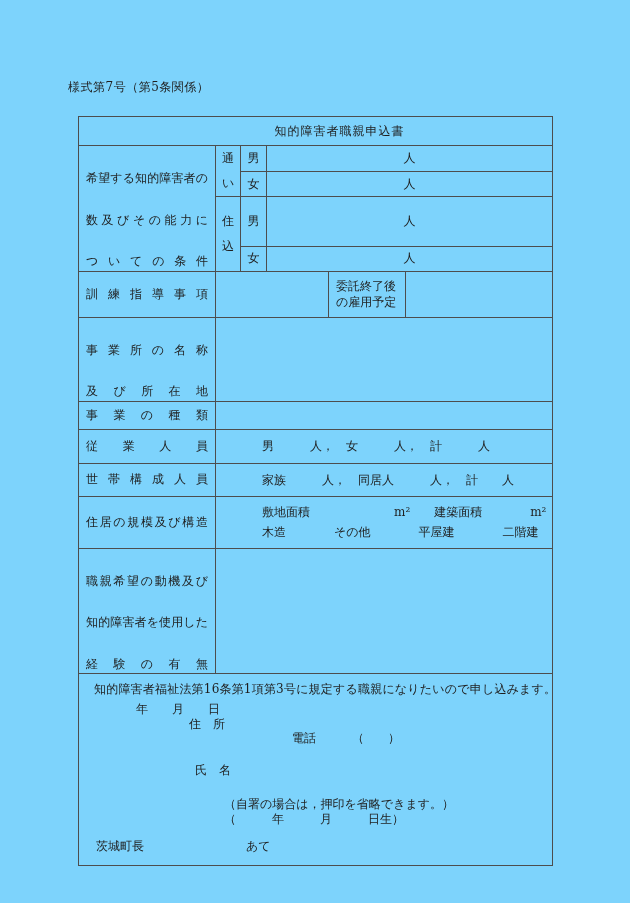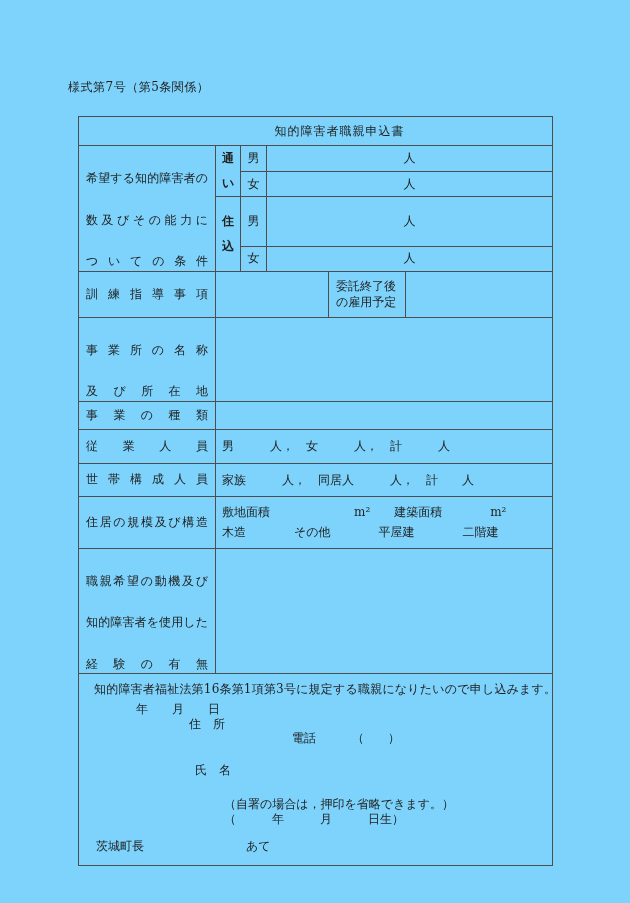--- a/index.html
+++ b/index.html
@@ -37,7 +37,7 @@
   td.lbl-multi { padding: 0 7px; }
   td.lbl-multi .jline { text-align: justify; text-align-last: justify; line-height: 17.5px; margin-top: 24px; }
   td.vcell { text-align: center; }
-  .vtext { width: 1em; margin: 0 auto; line-height: 25px; word-break: break-all; text-align: center; font-weight: bold; }
+  .vtext { width: 1em; margin: 0 auto; line-height: 25px; word-break: break-all; text-align: center; }
   td.sexcell { text-align: center; }
   td.unitcell { text-align: center; }
   td.valcell { padding: 0 6px; text-align: left; }

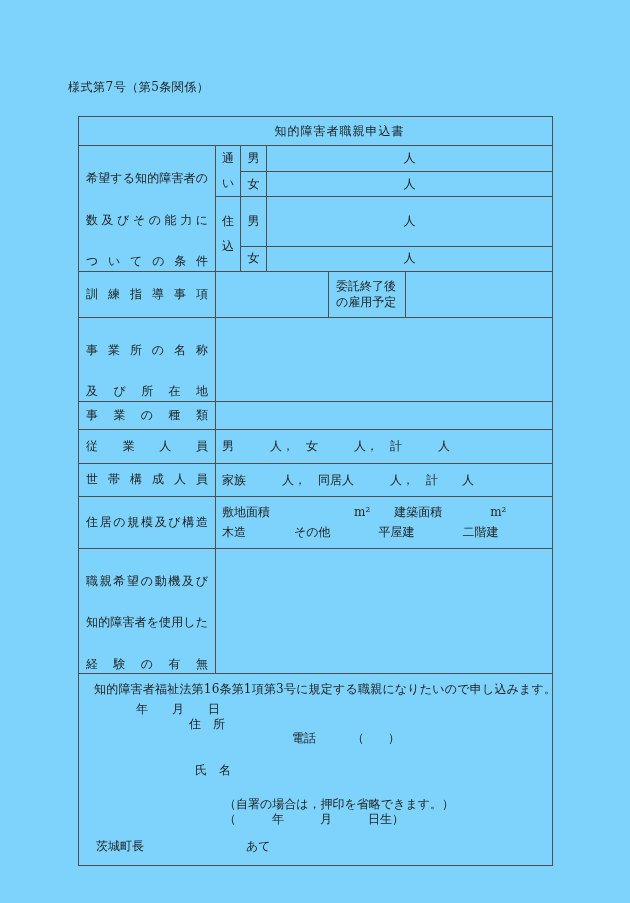--- a/index.html
+++ b/index.html
@@ -41,7 +41,7 @@
   td.sexcell { text-align: center; }
   td.unitcell { text-align: center; }
   td.valcell { padding: 0 6px; text-align: left; }
-  td.valcell .vline { line-height: 20px; white-space: pre; }
+  td.valcell .vline { line-height: 20px; white-space: pre; margin-left: 40px; }
   td.entrust-cell { }
   .entrust-text { width: 62px; margin: 0 auto; word-break: break-all; line-height: 16px; }
   tr.r-title  { height: 29px; }

